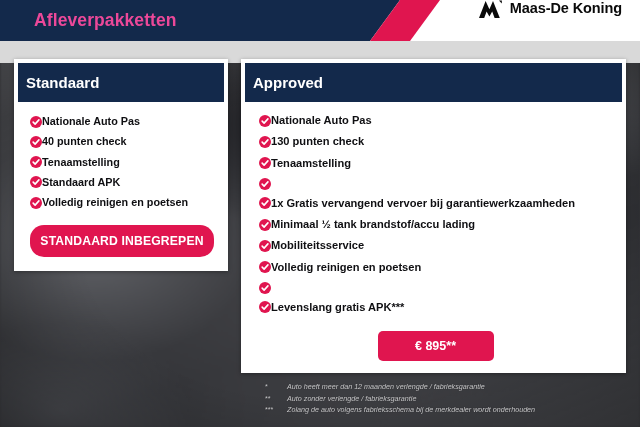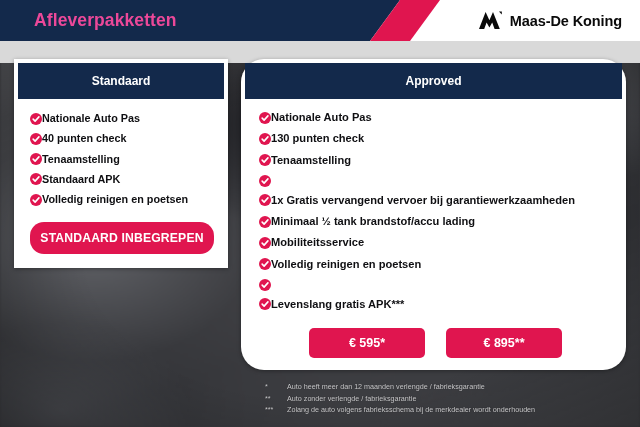--- a/index.html
+++ b/index.html
@@ -73,7 +73,7 @@
     position: absolute;
     right: 18px; top: 0;
     height: 41px;
-    display: flex; align-items: center; gap: 8px;
+    display: flex; align-items: flex-start; gap: 8px;
   }
   .brand-mark { display: block; }
   .brand-name {

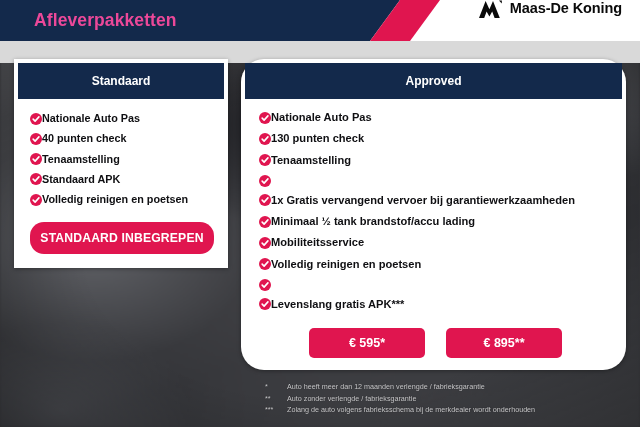--- a/index.html
+++ b/index.html
@@ -103,8 +103,8 @@
   .card-head {
     background: #13294b;
     color: #ffffff;
-    text-align: center;
-    font-size: 12px;
+    text-align: left;
+    font-size: 15px;
     font-weight: bold;
     padding: 11px 8px 11px;
     margin: 4px 4px 0 4px;

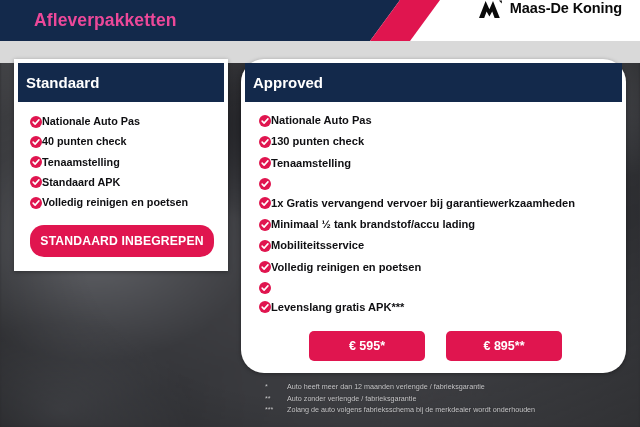--- a/index.html
+++ b/index.html
@@ -98,7 +98,7 @@
     box-shadow: 0 1px 4px rgba(0,0,0,0.35);
   }
   .card-left  { left: 14px;  top: 59px; width: 214px; }
-  .card-right { left: 241px; top: 59px; width: 385px; border-radius: 23px; }
+  .card-right { left: 241px; top: 59px; width: 385px; }
 
   .card-head {
     background: #13294b;

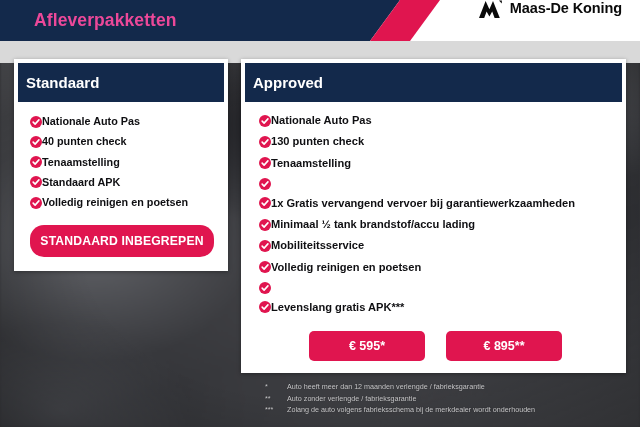--- a/index.html
+++ b/index.html
@@ -330,7 +330,6 @@
           </li>
         </ul>
       <div class="price-row" id="price-row">
-          <button class="price-btn">€ 595*</button>
           <button class="price-btn">€ 895**</button>
         </div>
     </div>

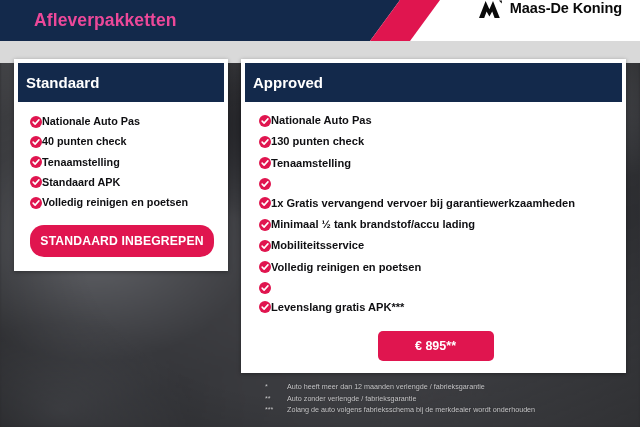--- a/index.html
+++ b/index.html
@@ -187,7 +187,7 @@
     text-shadow: 0 0 1px rgba(0,0,0,0.5);
   }
   .fn-mark { flex: 0 0 16px; text-align: left; }
-  .fn-text { flex: 1 1 auto; }
+  .fn-text { flex: 1 1 auto; font-style: italic; }
 </style>
 </head>
 <body>

